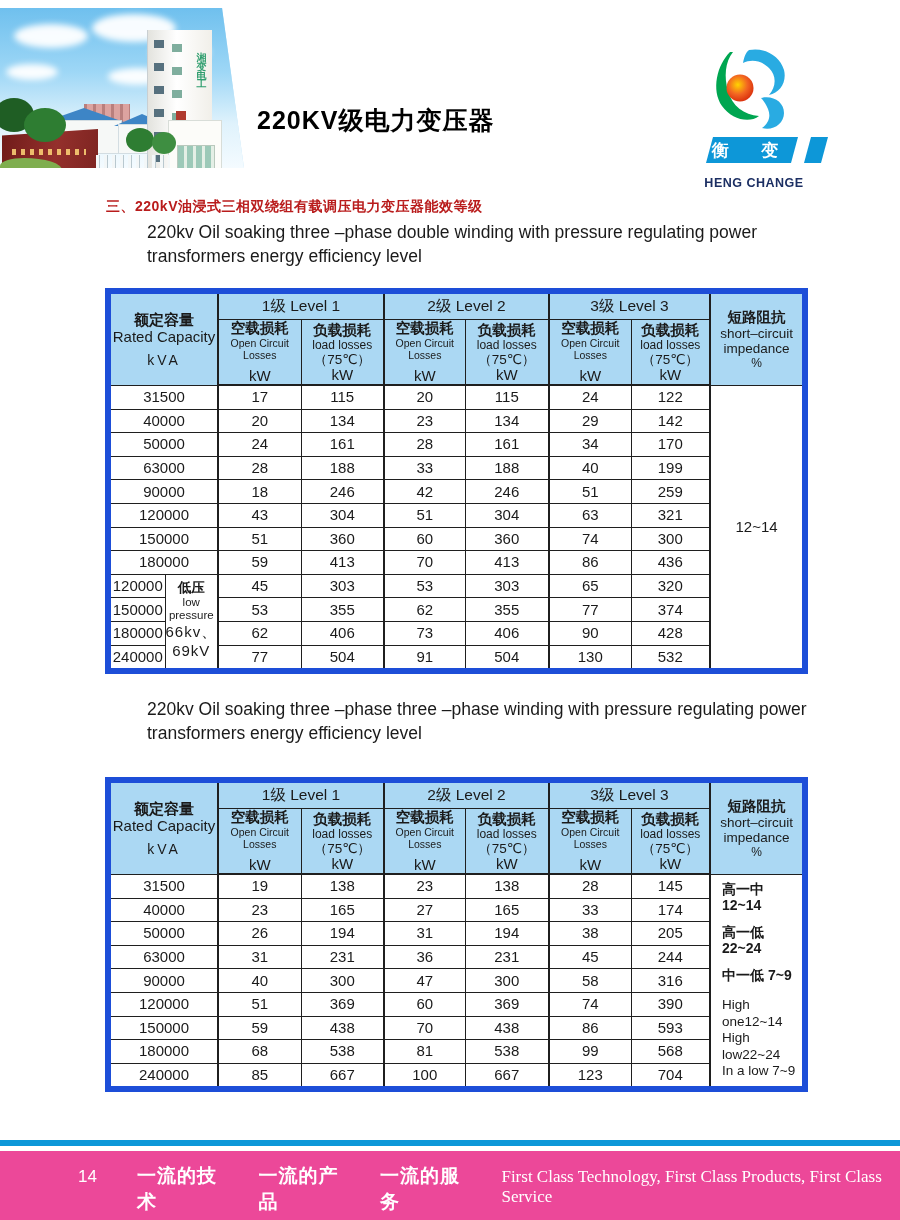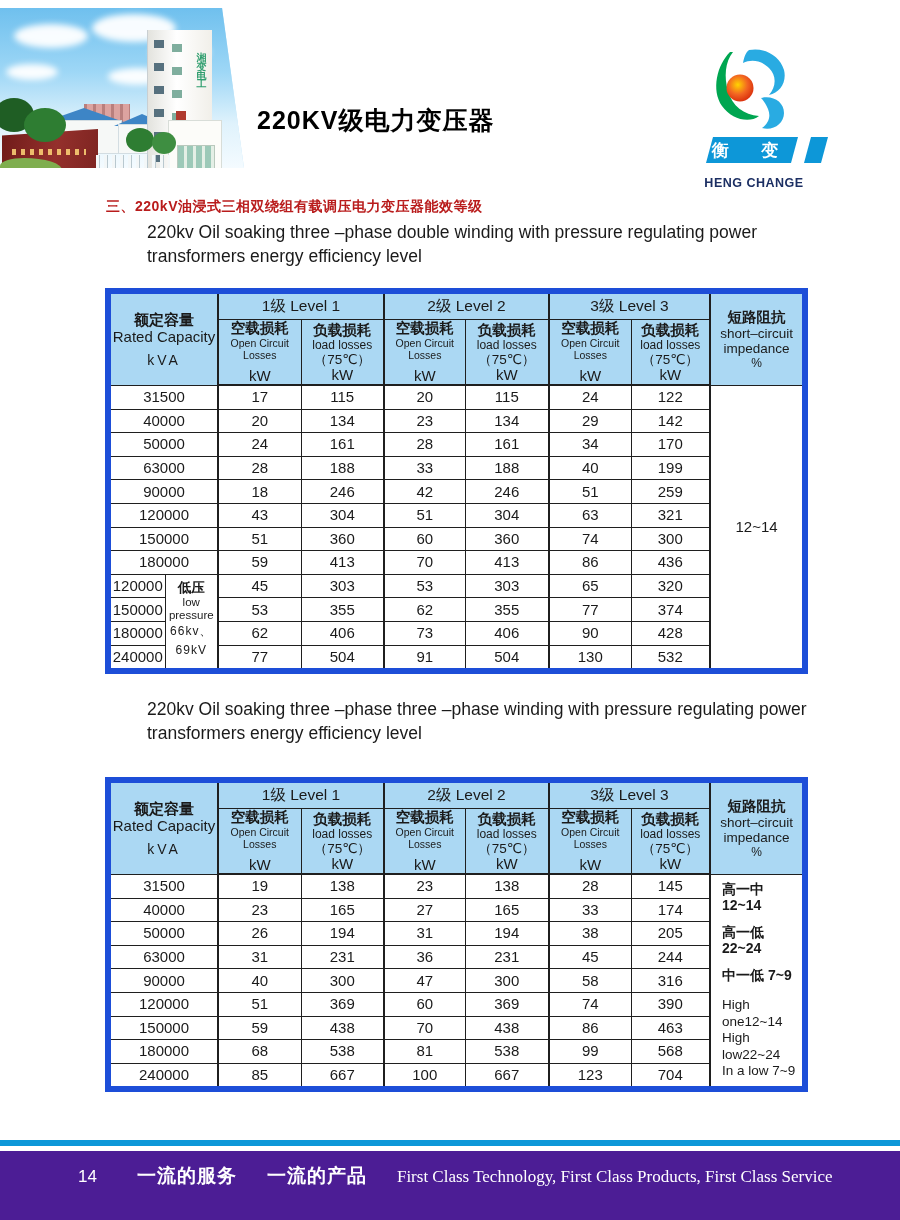--- a/index.html
+++ b/index.html
@@ -78,7 +78,7 @@
   .lv-cell{vertical-align:top;padding-top:4px !important;font-size:13px;}
   .lv-cn{font-weight:bold;font-size:13.5px;line-height:17px;}
   .lv-en{font-size:11.5px;line-height:13px;}
-  .lv-kv{font-size:12px;line-height:19px;letter-spacing:1px;}
+  .lv-kv{font-size:15px;line-height:19px;letter-spacing:1px;}
   .imp-cell2{vertical-align:middle;text-align:left !important;padding-left:11px !important;}
   .imp-cn-line{font-size:14px;font-weight:bold;line-height:16px;margin-bottom:11px;}
   .imp-en-line{font-size:13.5px;line-height:16.5px;margin-bottom:0;}

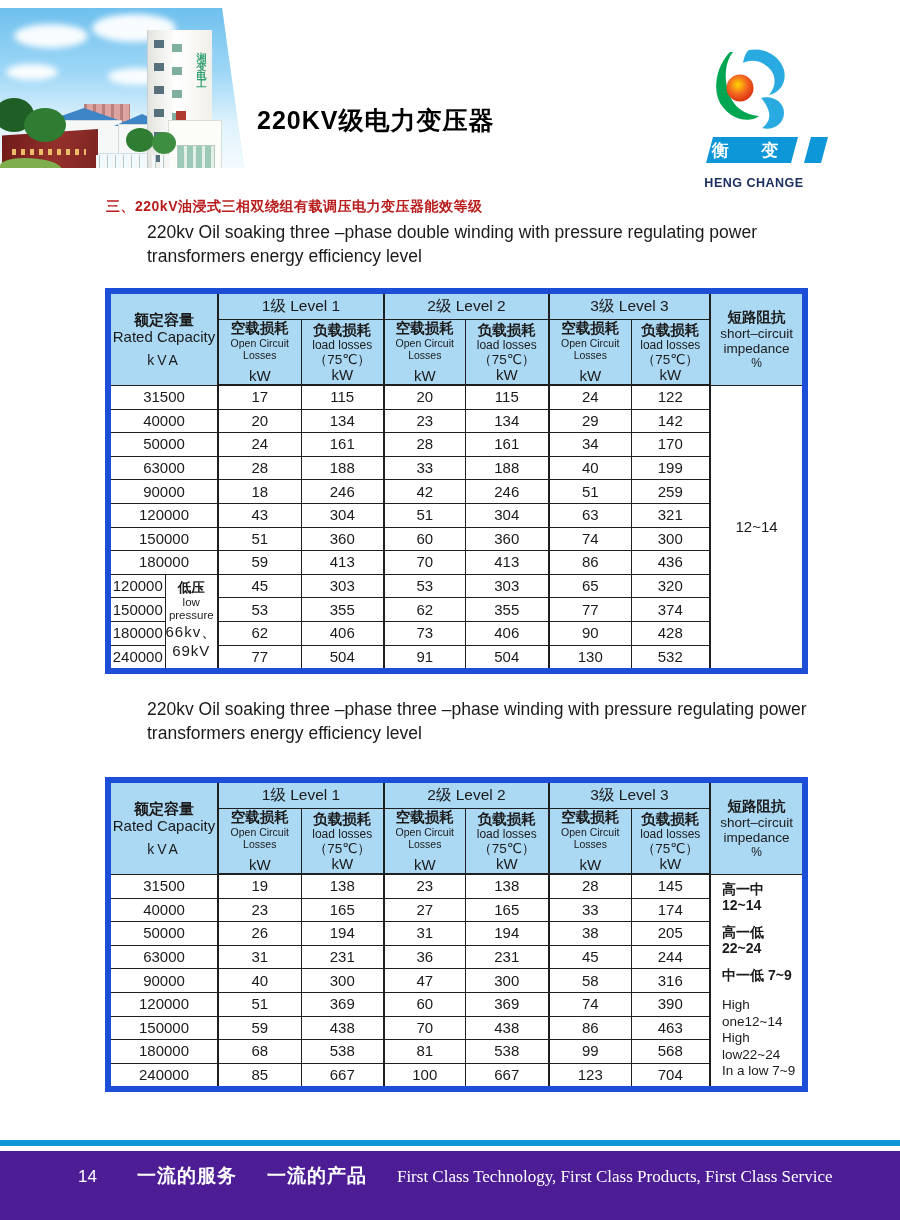--- a/index.html
+++ b/index.html
@@ -481,7 +481,7 @@
           <td class="gsep">70</td>
           <td>438</td>
           <td class="gsep">86</td>
-          <td>463</td>
+          <td>593</td>
         </tr>
       <tr>
           <td colspan="2">180000</td>

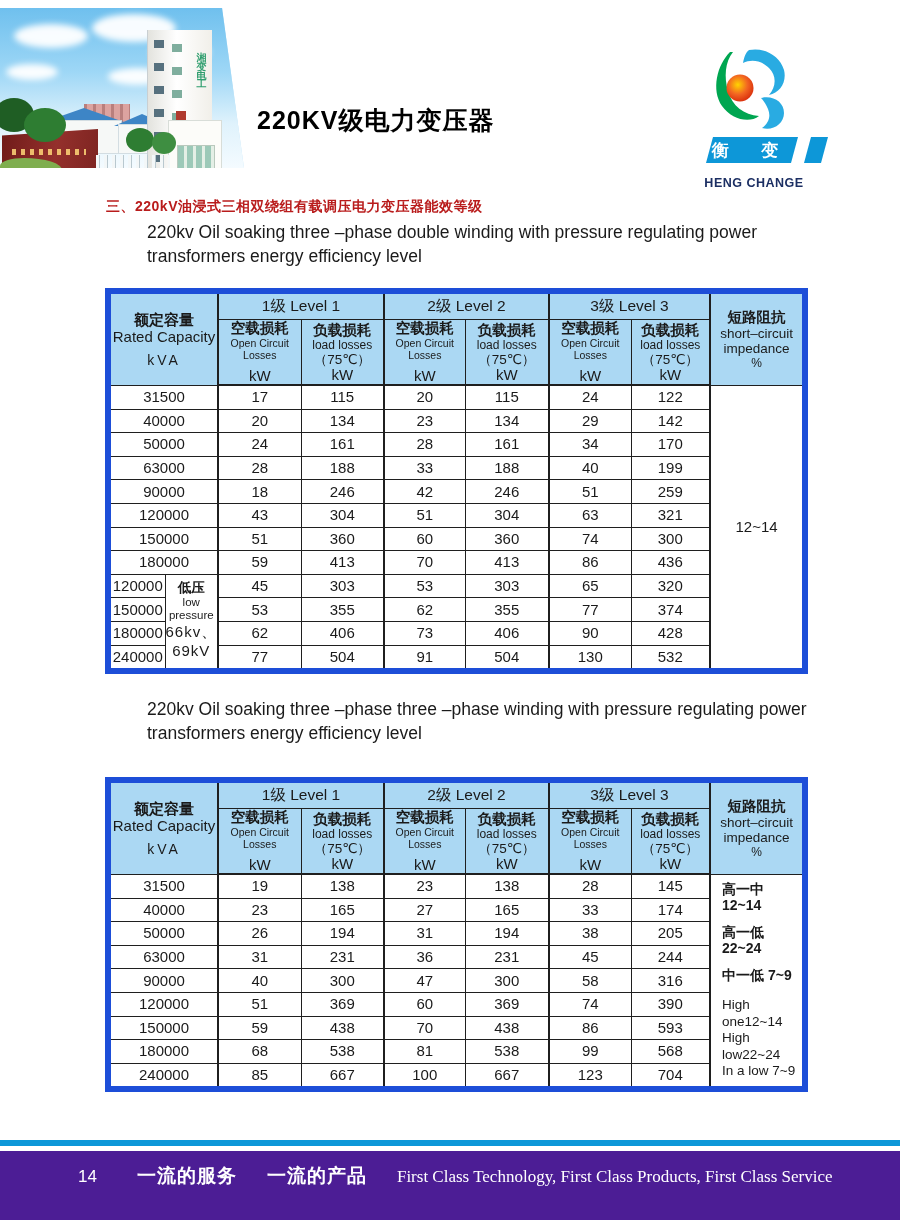--- a/index.html
+++ b/index.html
@@ -85,7 +85,7 @@
 
   
   .footer-line{position:absolute;left:0;top:1140px;width:900px;height:6px;background:#0d97d8;}
-  .footer-band{position:absolute;left:0;top:1151px;width:900px;height:69px;background:#4c1d95;color:#fff;}
+  .footer-band{position:absolute;left:0;top:1151px;width:900px;height:69px;background:#ec4899;color:#fff;}
   .footer-inner{position:absolute;left:78px;top:12px;display:flex;align-items:baseline;}
   .f-page{font-size:17px;margin-right:40px;}
   .f-cn{font-size:19px;font-weight:bold;margin-right:30px;letter-spacing:1px;}

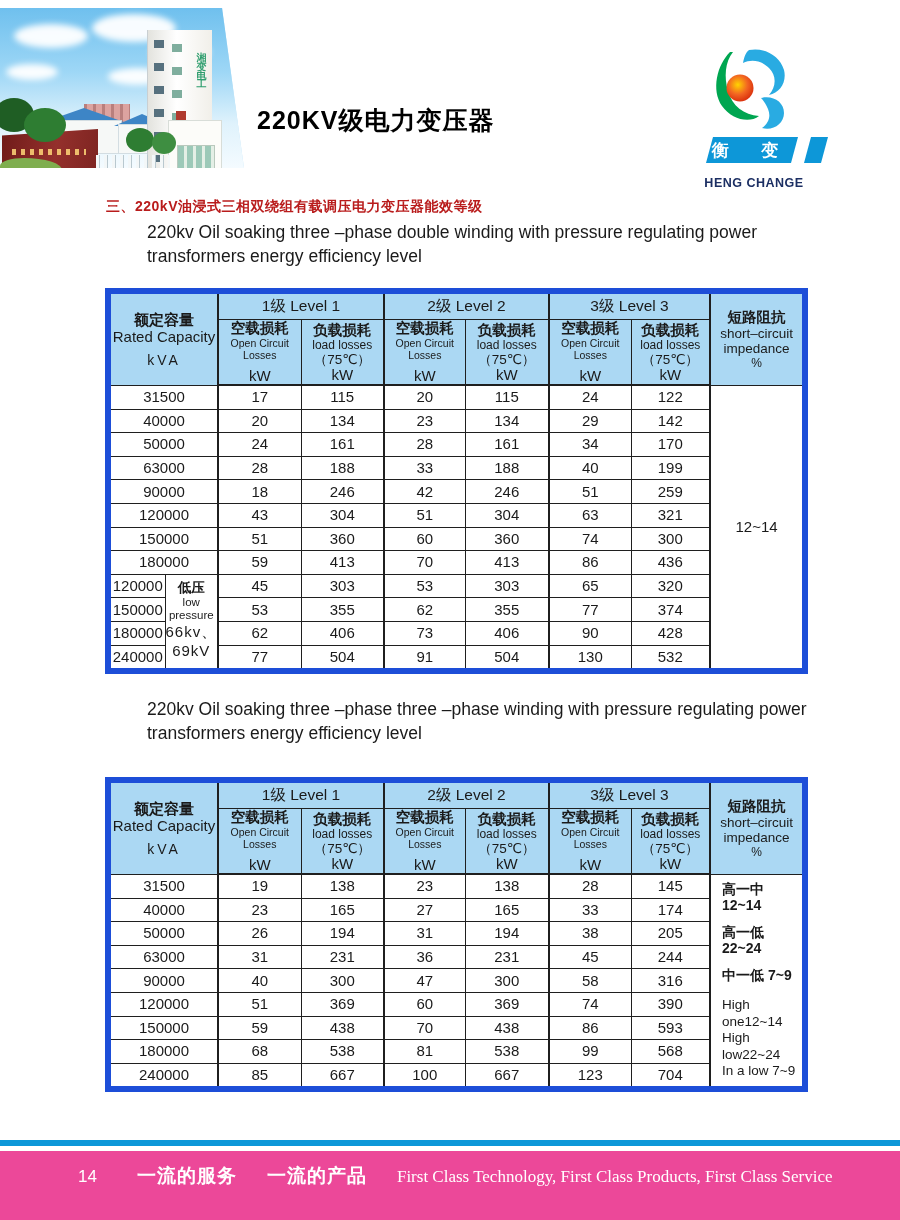--- a/index.html
+++ b/index.html
@@ -508,6 +508,7 @@
   <div class="footer-band">
     <div class="footer-inner">
       <span class="f-page">14</span>
+      <span class="f-cn">一流的技术</span>
       <span class="f-cn">一流的服务</span>
       <span class="f-cn">一流的产品</span>
       <span class="f-en">First Class Technology, First Class Products, First Class Service</span>

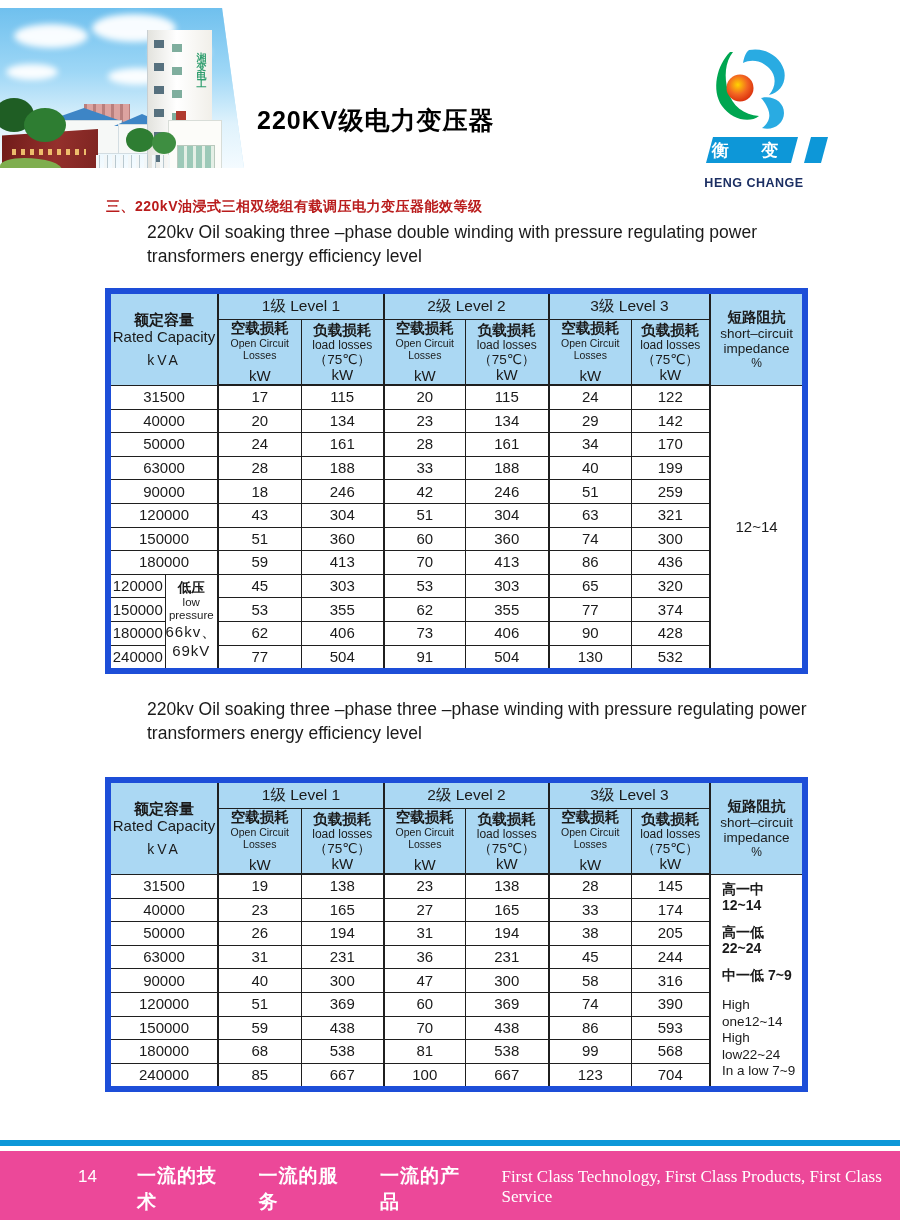--- a/index.html
+++ b/index.html
@@ -509,8 +509,8 @@
     <div class="footer-inner">
       <span class="f-page">14</span>
       <span class="f-cn">一流的技术</span>
+      <span class="f-cn">一流的产品</span>
       <span class="f-cn">一流的服务</span>
-      <span class="f-cn">一流的产品</span>
       <span class="f-en">First Class Technology, First Class Products, First Class Service</span>
     </div>
   </div>

